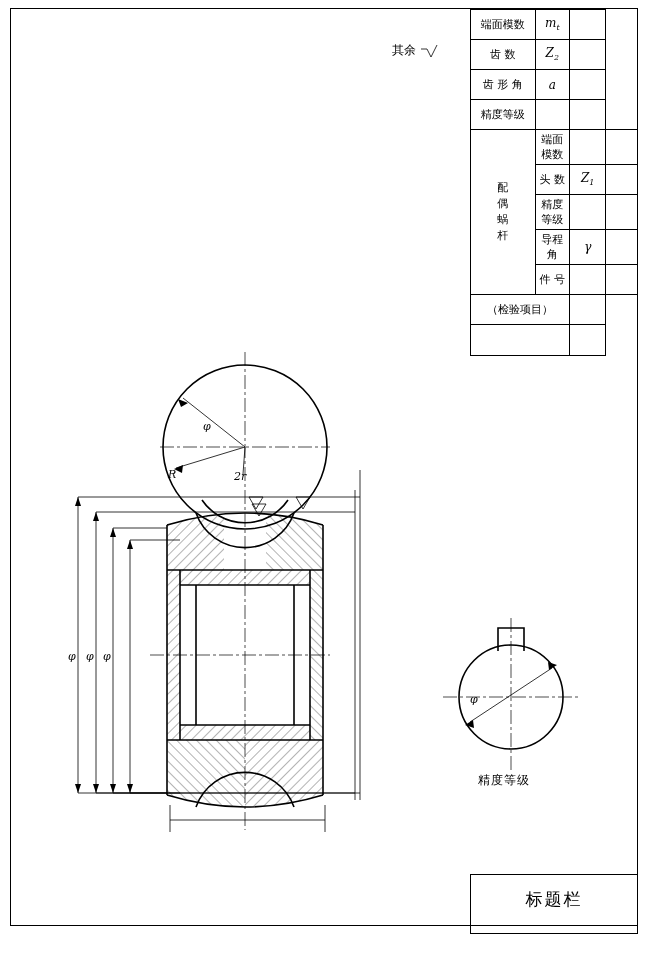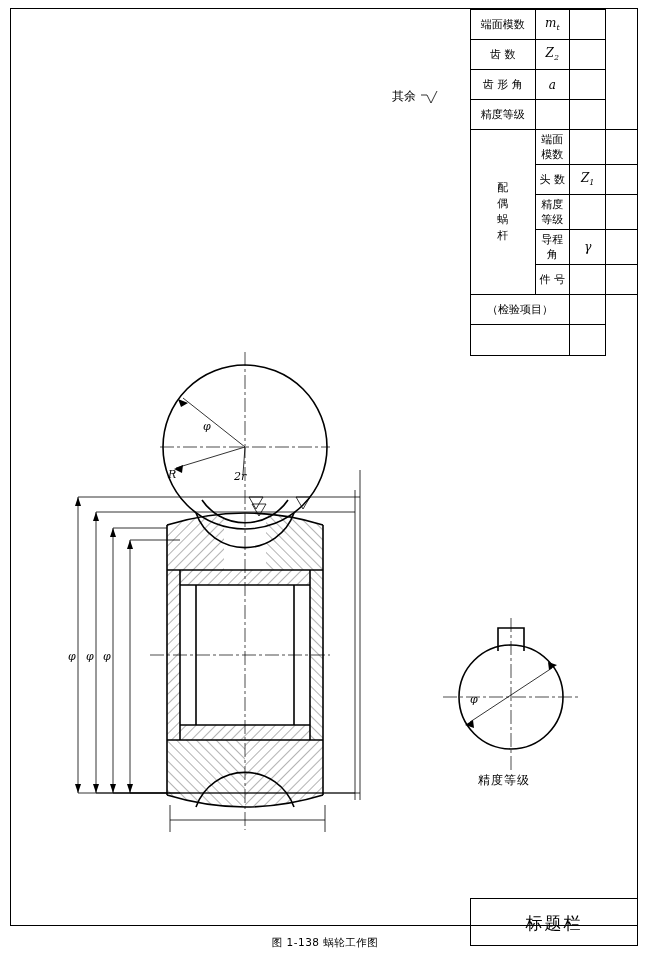--- a/index.html
+++ b/index.html
@@ -22,7 +22,7 @@
 
   
   .label{position:absolute;font-size:12px;white-space:nowrap;}
-  #qiyu{left:392px;top:42px;font-size:12px;margin-top:46px;}
+  #qiyu{left:392px;top:42px;font-size:12px;}
   #jishu{left:478px;top:772px;font-size:12px;letter-spacing:1px;}
   #titleblock{position:absolute;left:470px;top:898px;width:168px;height:48px;border:1.5px solid #000;box-sizing:border-box;}
   #titleblock span{position:absolute;left:0;right:0;top:13px;text-align:center;font-size:17px;letter-spacing:2px;}

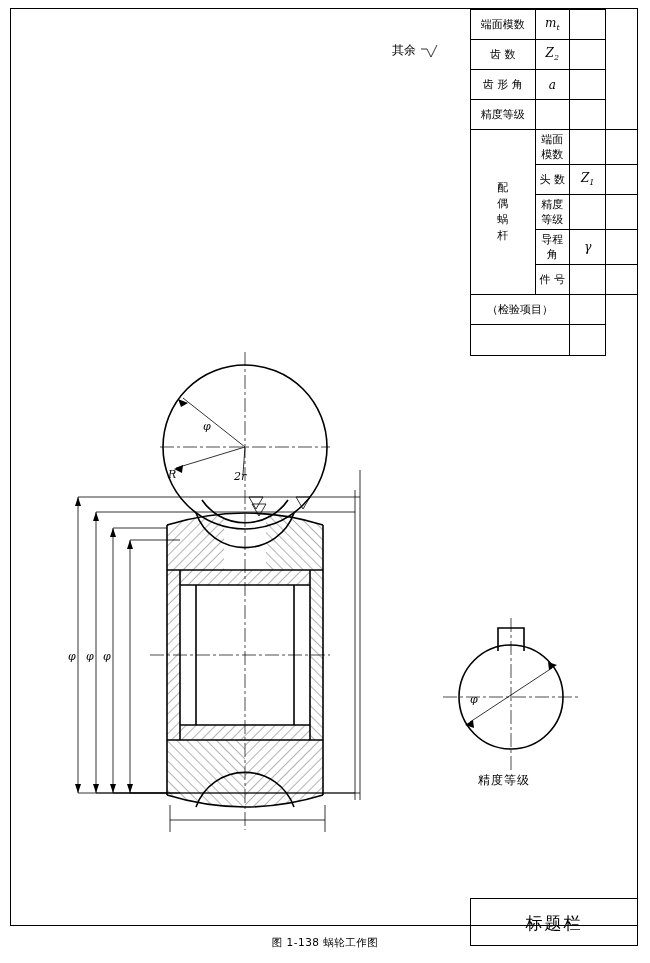--- a/index.html
+++ b/index.html
@@ -24,7 +24,7 @@
   .label{position:absolute;font-size:12px;white-space:nowrap;}
   #qiyu{left:392px;top:42px;font-size:12px;}
   #jishu{left:478px;top:772px;font-size:12px;letter-spacing:1px;}
-  #titleblock{position:absolute;left:470px;top:898px;width:168px;height:48px;border:1.5px solid #000;box-sizing:border-box;}
+  #titleblock{position:absolute;left:470px;top:874px;width:168px;height:60px;border:1.5px solid #000;box-sizing:border-box;}
   #titleblock span{position:absolute;left:0;right:0;top:13px;text-align:center;font-size:17px;letter-spacing:2px;}
   #caption{position:absolute;left:0;right:0;top:936px;text-align:center;font-size:10.5px;letter-spacing:.5px;}
 

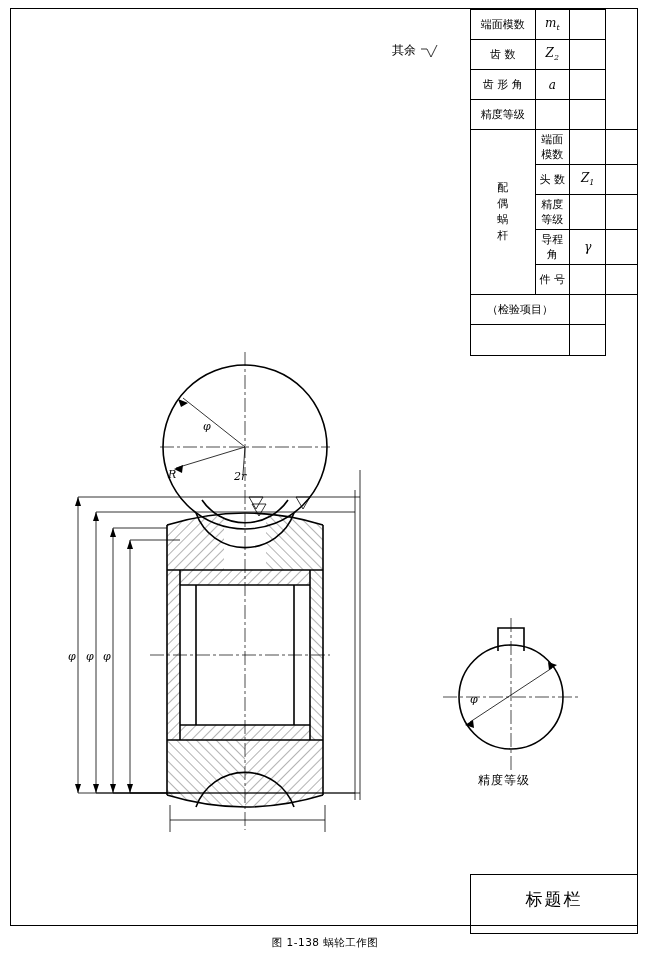--- a/index.html
+++ b/index.html
@@ -237,7 +237,6 @@
     </g>
   </svg>
 
-  <div id="caption">图 1-138   蜗轮工作图</div>
 </div>
 
 </body></html>

